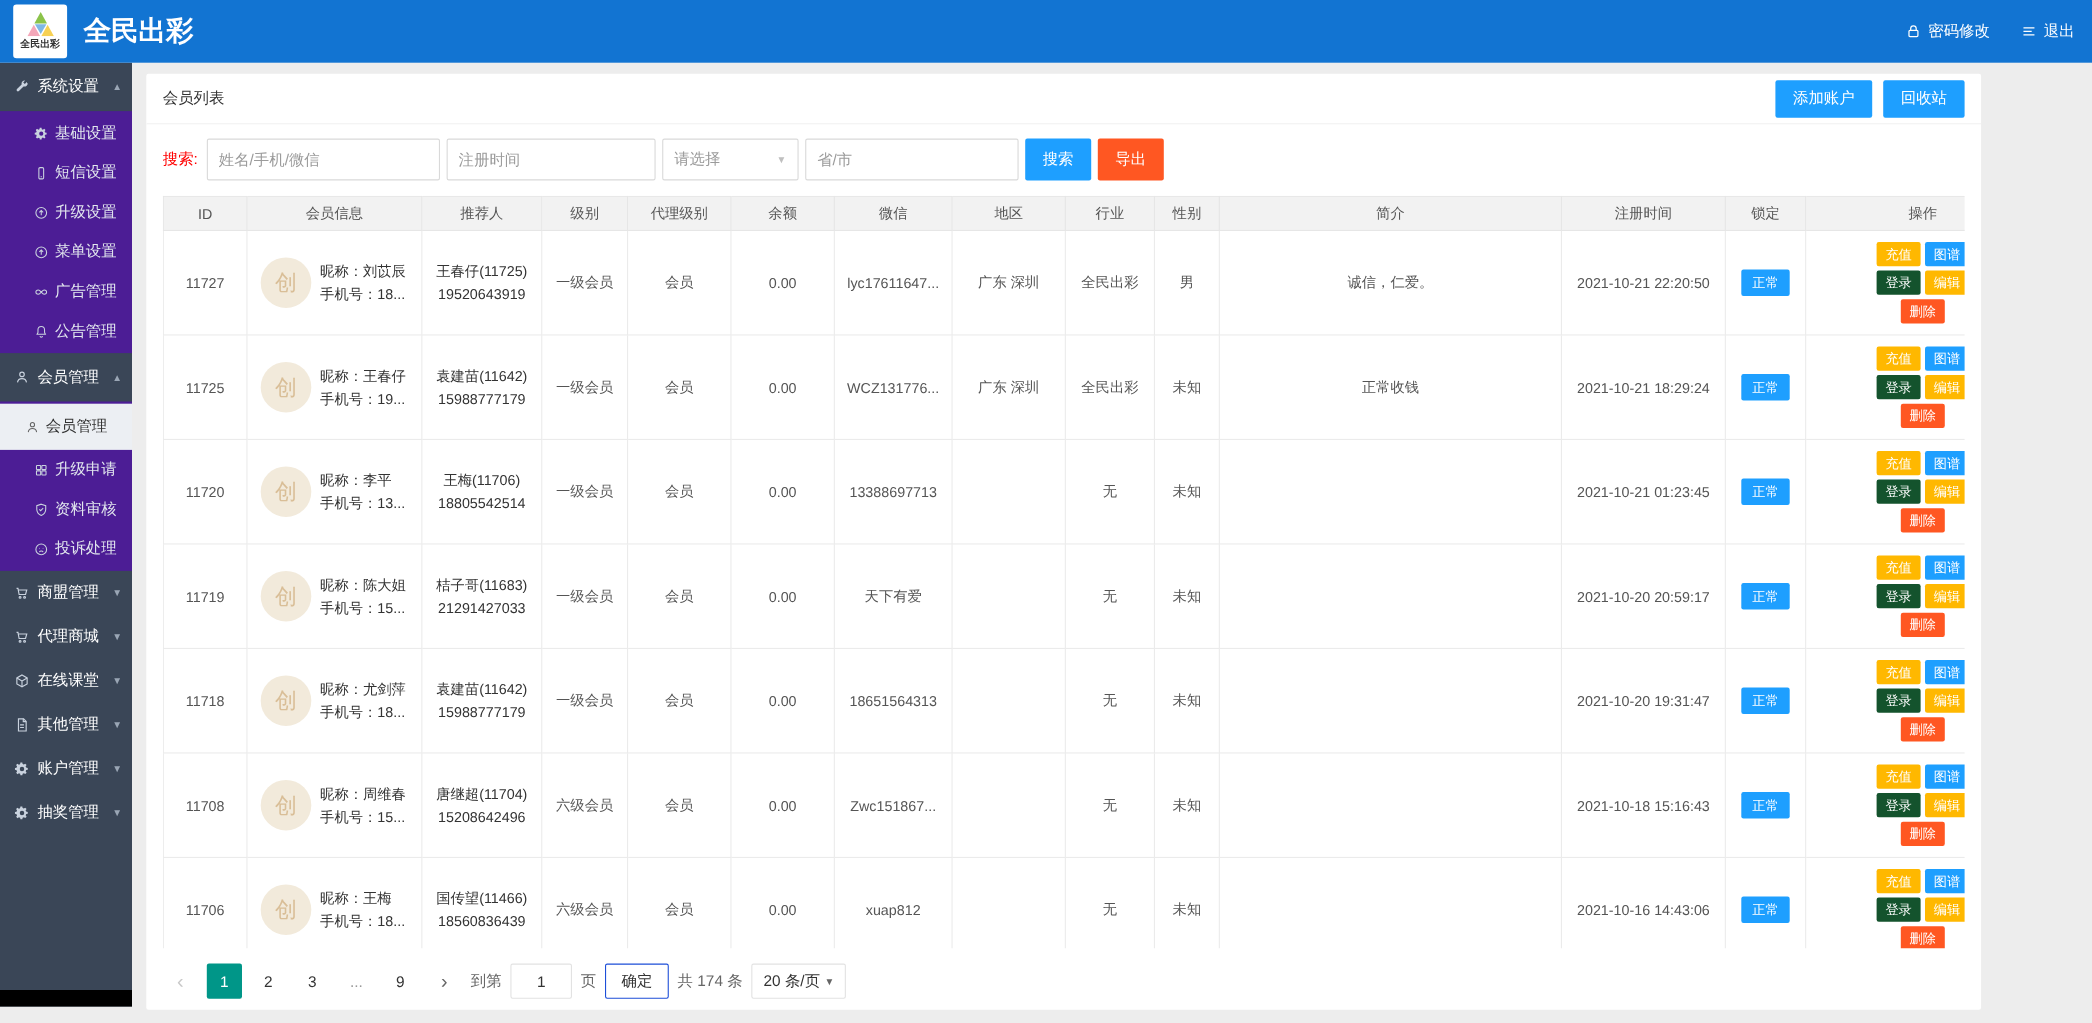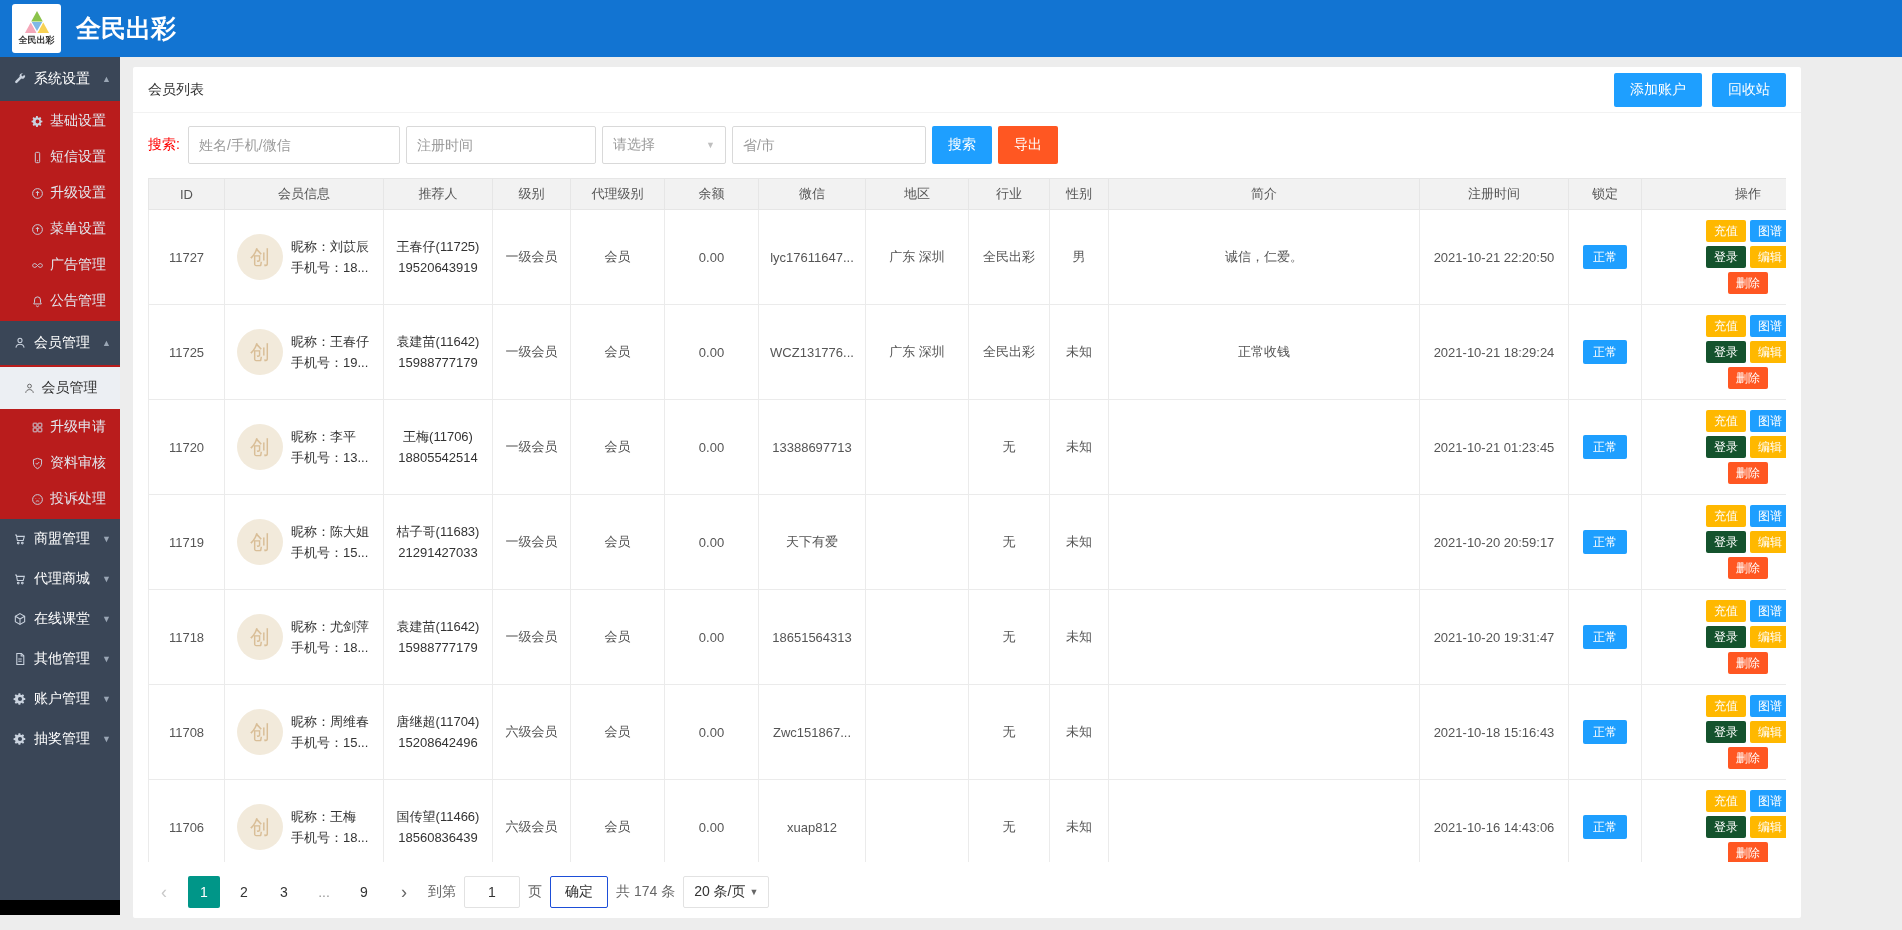--- a/index.html
+++ b/index.html
@@ -98,6 +98,21 @@
     <div class="logo-text">全民出彩</div>
   </div>
   <div class="app-title">全民出彩</div>
+  <div class="topbar-right">
+    <div class="topbar-item">
+      <svg class="icn" viewBox="0 0 24 24" fill="none" stroke="#fff" stroke-width="1.8">
+        <path d="M8 10.5V8a4 4 0 0 1 8 0v2.5"></path>
+          <rect x="5.5" y="10.5" width="13" height="9" rx="1.5"></rect>
+      </svg>
+      <span>密码修改</span>
+    </div>
+    <div class="topbar-item">
+      <svg class="icn" viewBox="0 0 24 24" fill="none" stroke="#fff" stroke-width="1.8">
+        <path d="M4 7h16M4 12h12M4 17h16"></path>
+      </svg>
+      <span>退出</span>
+    </div>
+  </div>
 </div>
 
 <div class="sidebar">

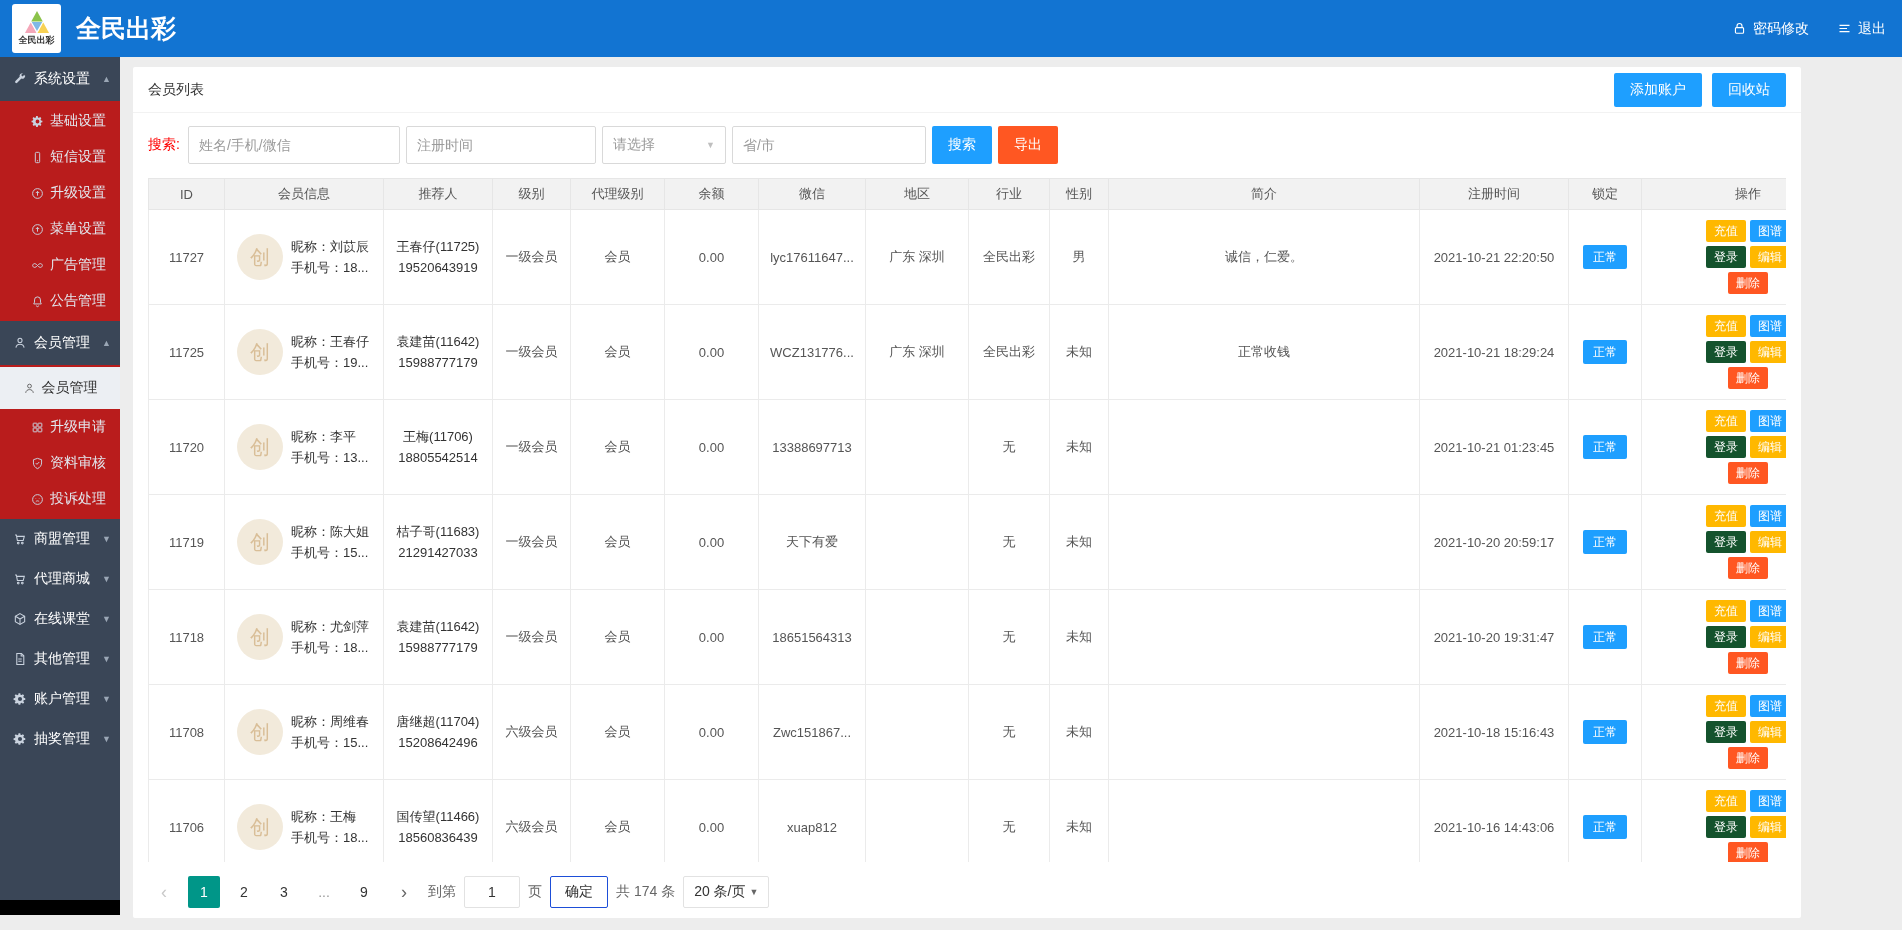--- a/index.html
+++ b/index.html
@@ -23,7 +23,7 @@
   .nav-group .icn { width:14px; height:14px; margin-right:7px; color:#C9D2DE; flex:0 0 auto; }
   .nav-group .lbl { color:#FFF; white-space:nowrap; }
   .nav-arrow { position:absolute; right:9px; font-size:9px; color:#9AA6B5; }
-  .submenu { background:#b91c1c; padding:2px 0; }
+  .submenu { background:#4c1d95; padding:2px 0; }
   .nav-sub { height:36px; display:flex; align-items:center; padding-left:31px; cursor:pointer; color:#E2E7EE; }
   .nav-sub .icn { width:13px; height:13px; margin-right:6px; color:#C9D2DE; flex:0 0 auto; }
   .nav-sub.active { background:#ECEFF3; color:#333; height:42px; justify-content:center; padding-left:0; }

